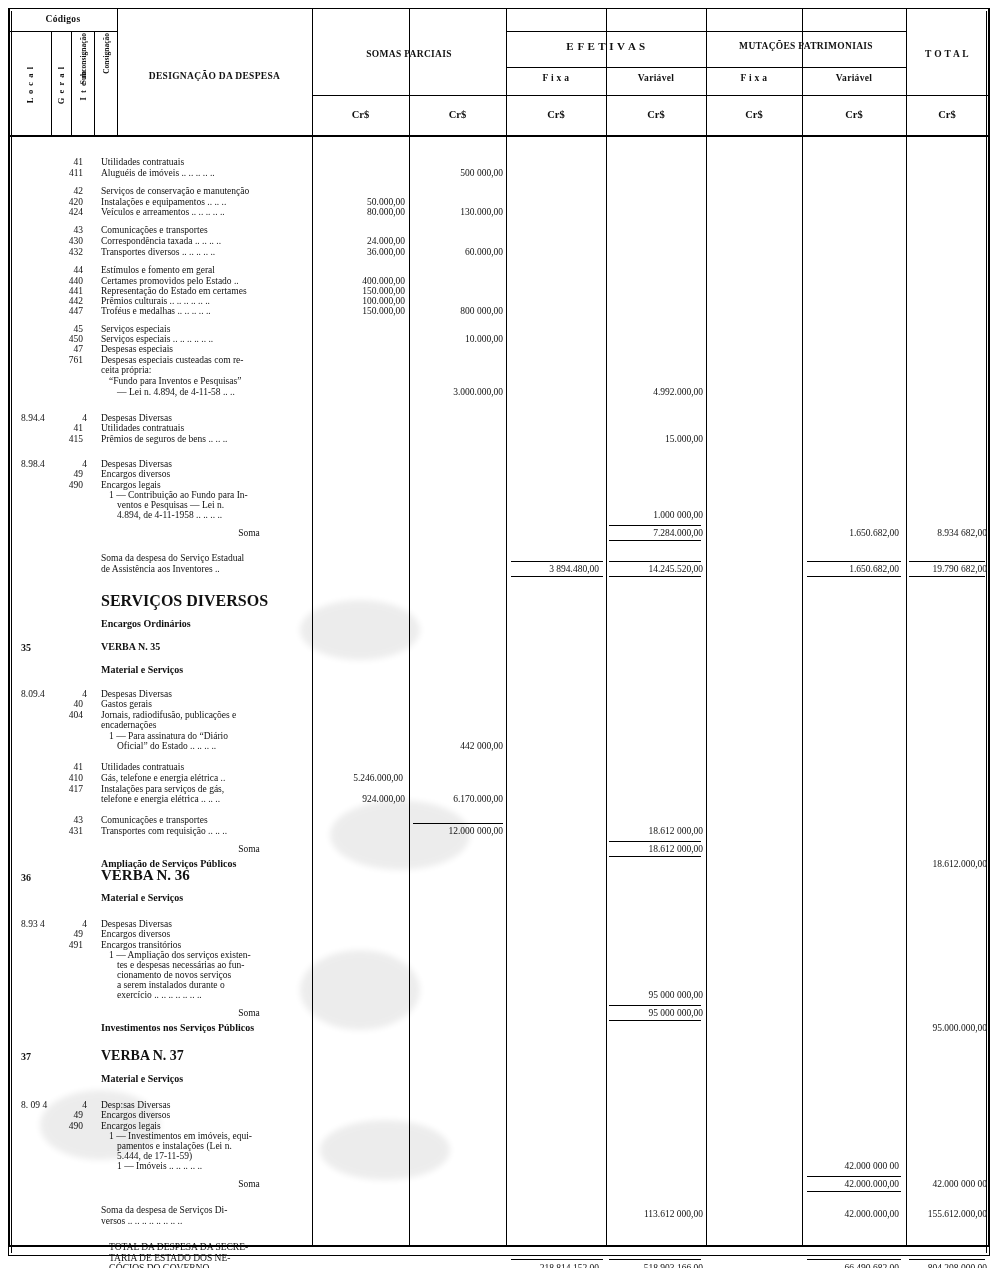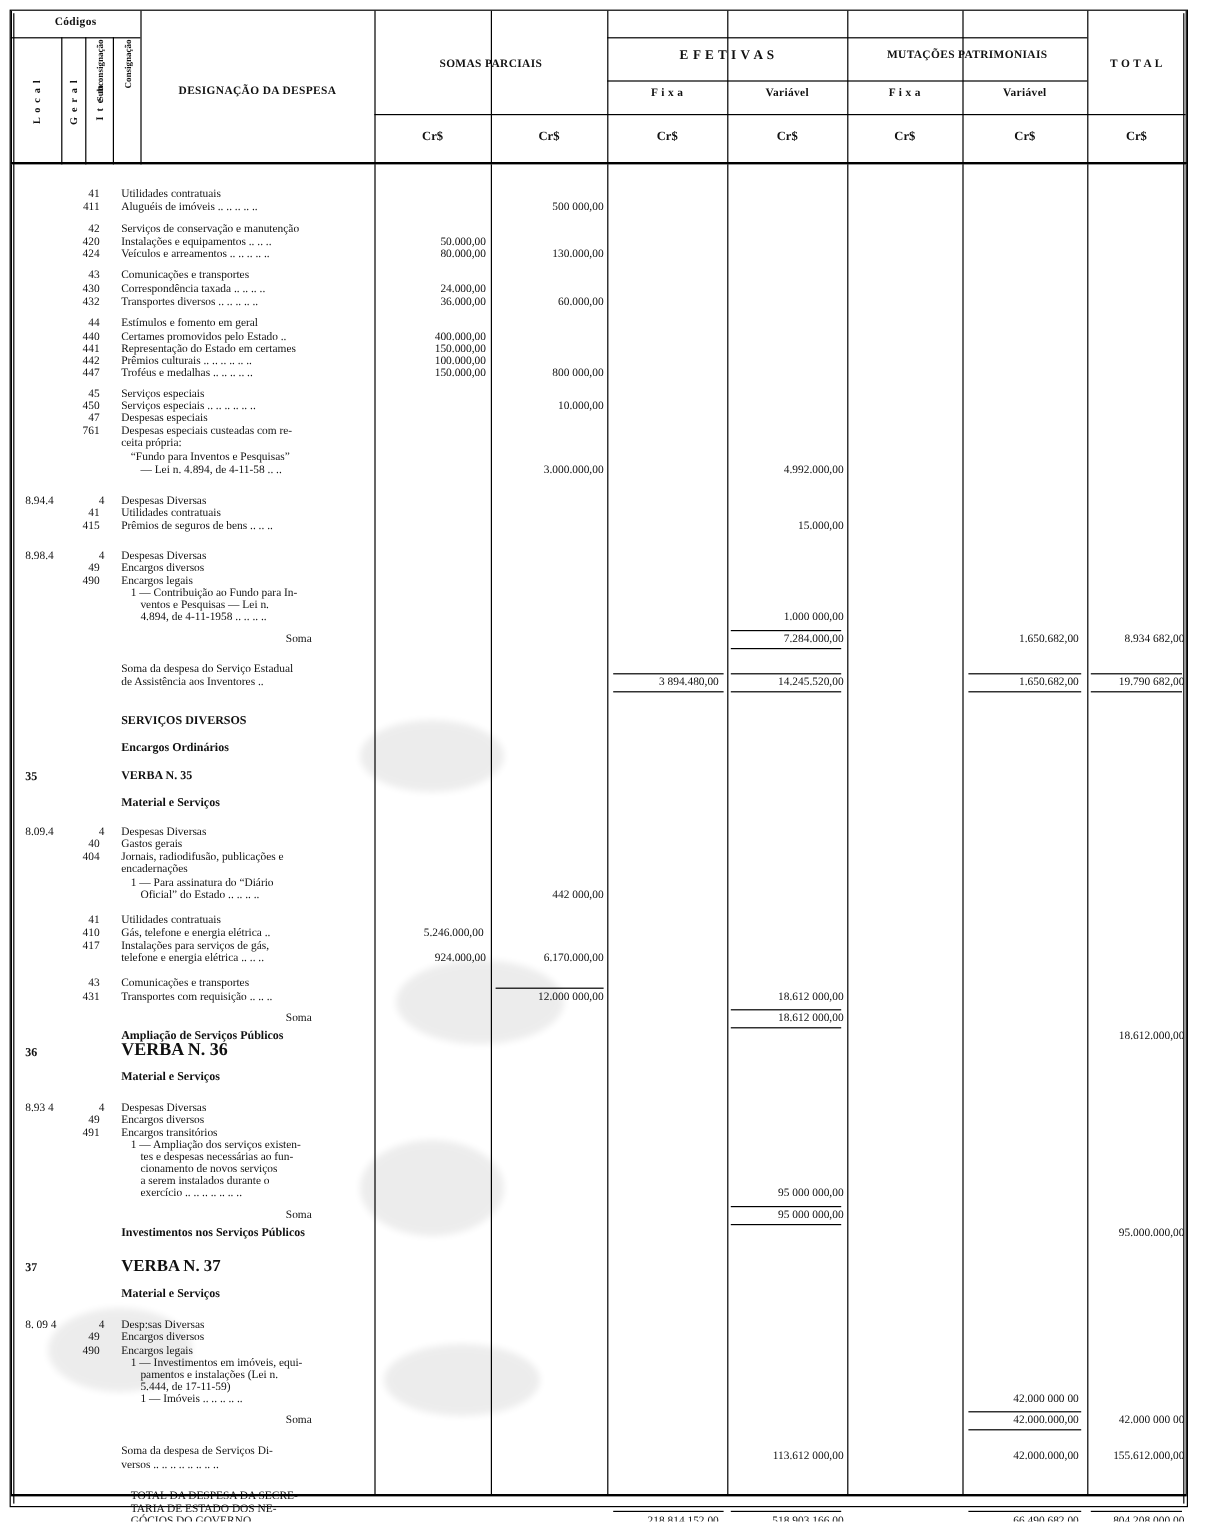--- a/index.html
+++ b/index.html
@@ -292,7 +292,7 @@
     <div class="uline" style="left:900px;top:424px;width:76px;"></div>
     <div class="uline" style="left:900px;top:439px;width:76px;"></div>
 
-    <div class="c-desc b" style="top:459px;left:92px;font-size:10px;">SERVIÇOS DIVERSOS</div>
+    <div class="c-desc b" style="top:459px;left:92px;font-size:16px;">SERVIÇOS DIVERSOS</div>
     <div class="c-desc b" style="top:482px;left:92px;font-size:10px;">Encargos Ordinários</div>
 
     <div class="c-local b" style="left:12px;top:505px;font-size:10px;">35</div>

